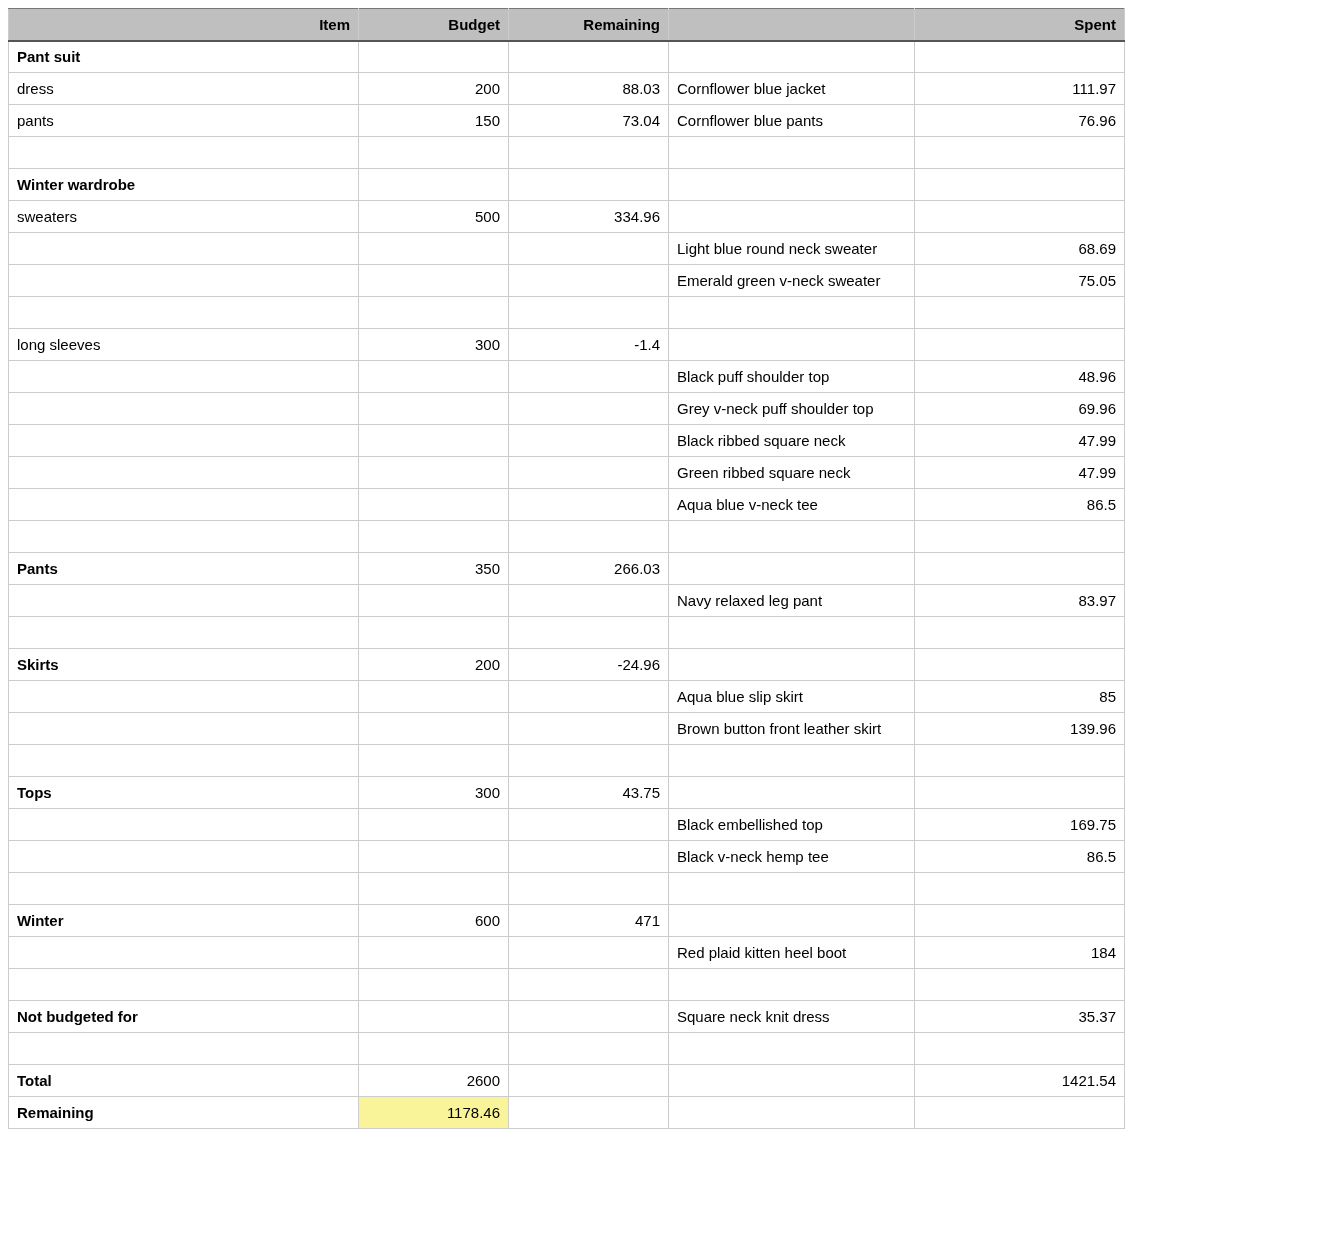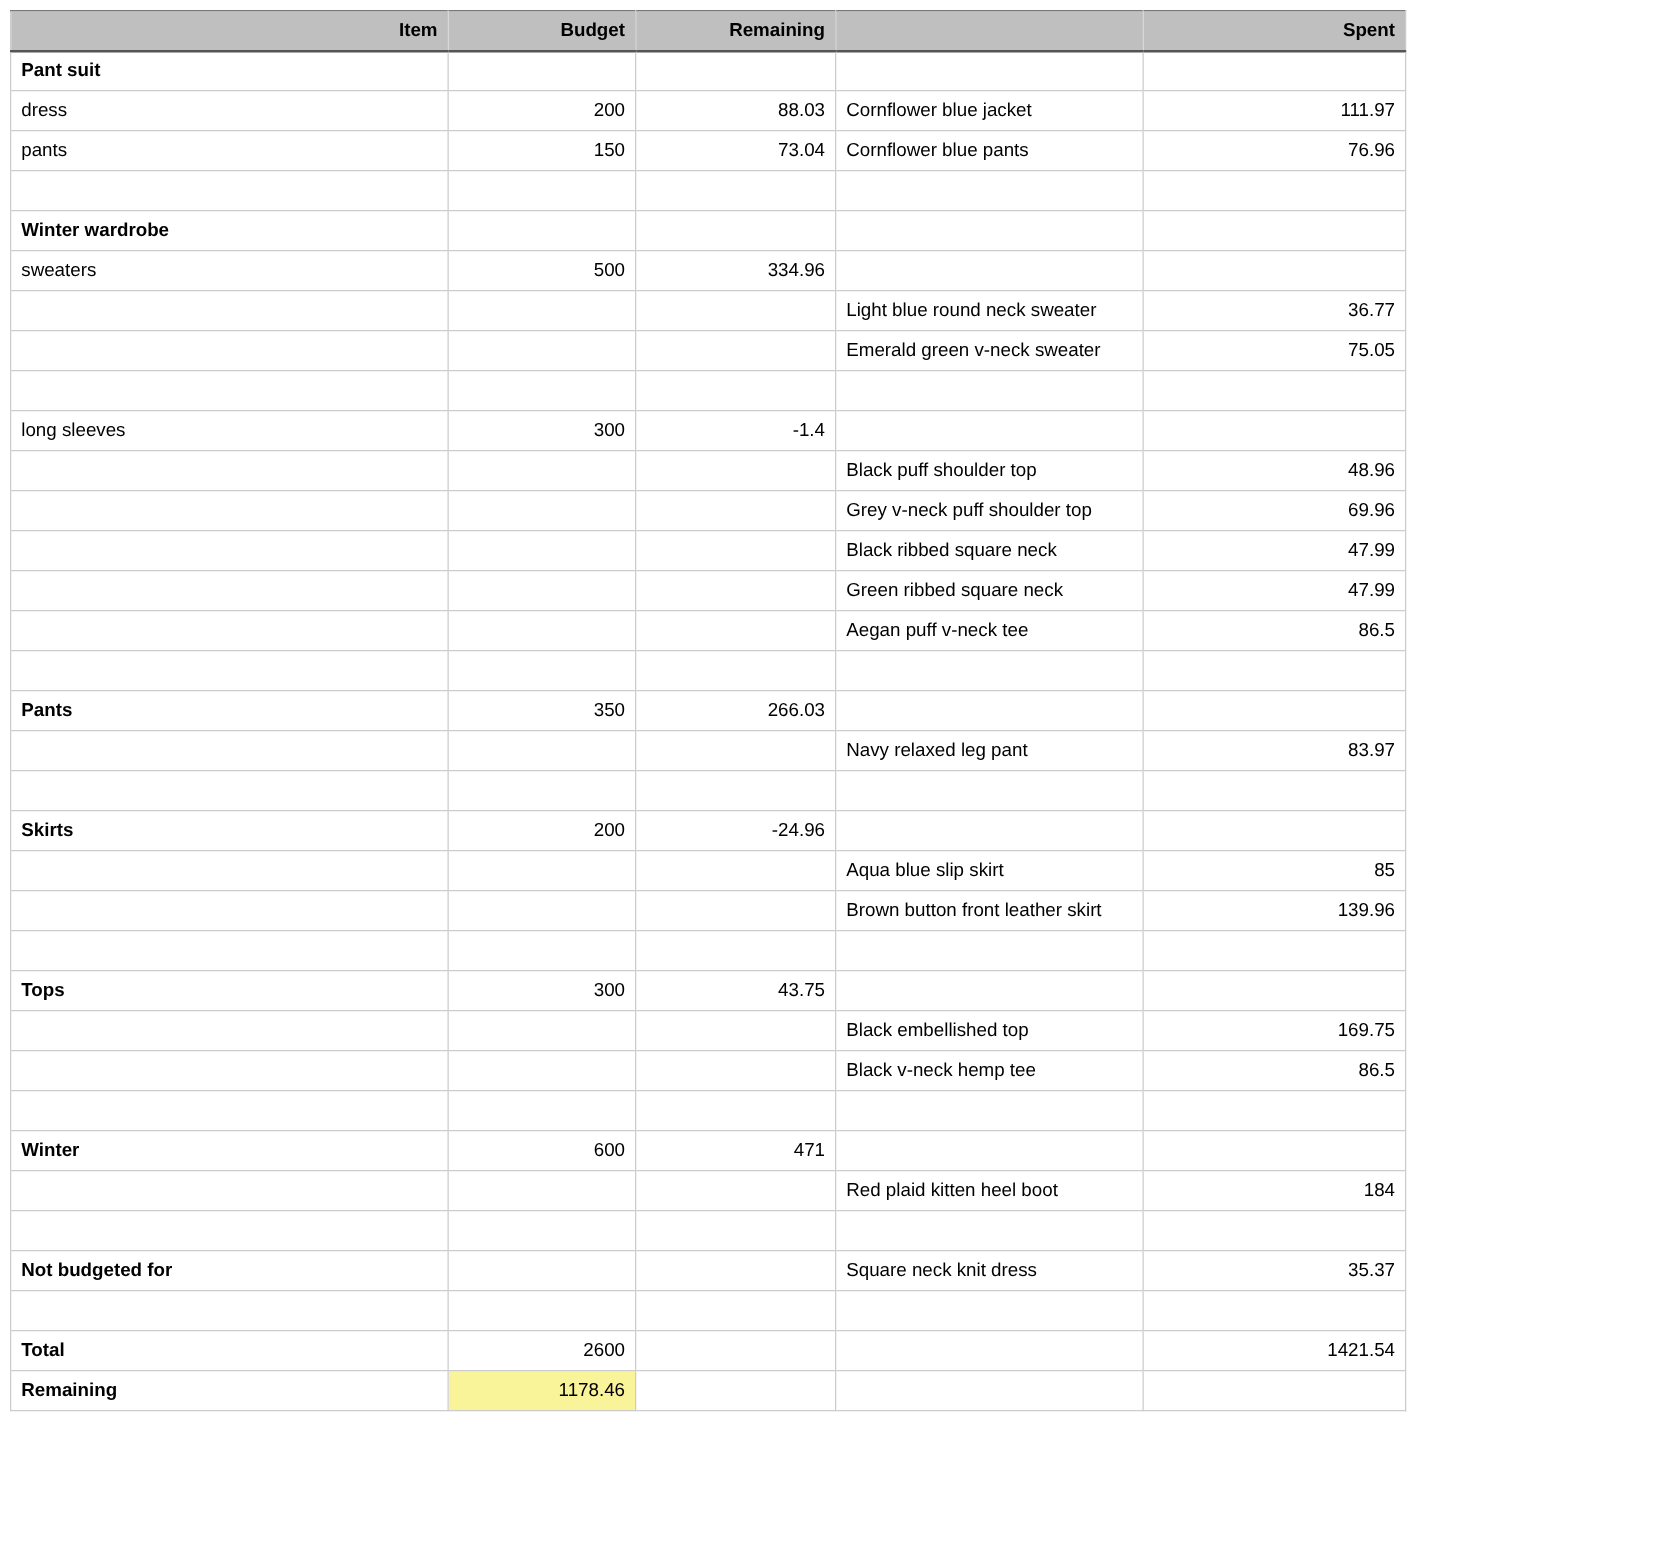--- a/index.html
+++ b/index.html
@@ -109,7 +109,7 @@
         <td class="num"></td>
         <td class="num"></td>
         <td class="txt">Light blue round neck sweater</td>
-        <td class="num">36.77</td>
+        <td class="num">68.69</td>
       </tr>
       <tr>
         <td class="txt"></td>

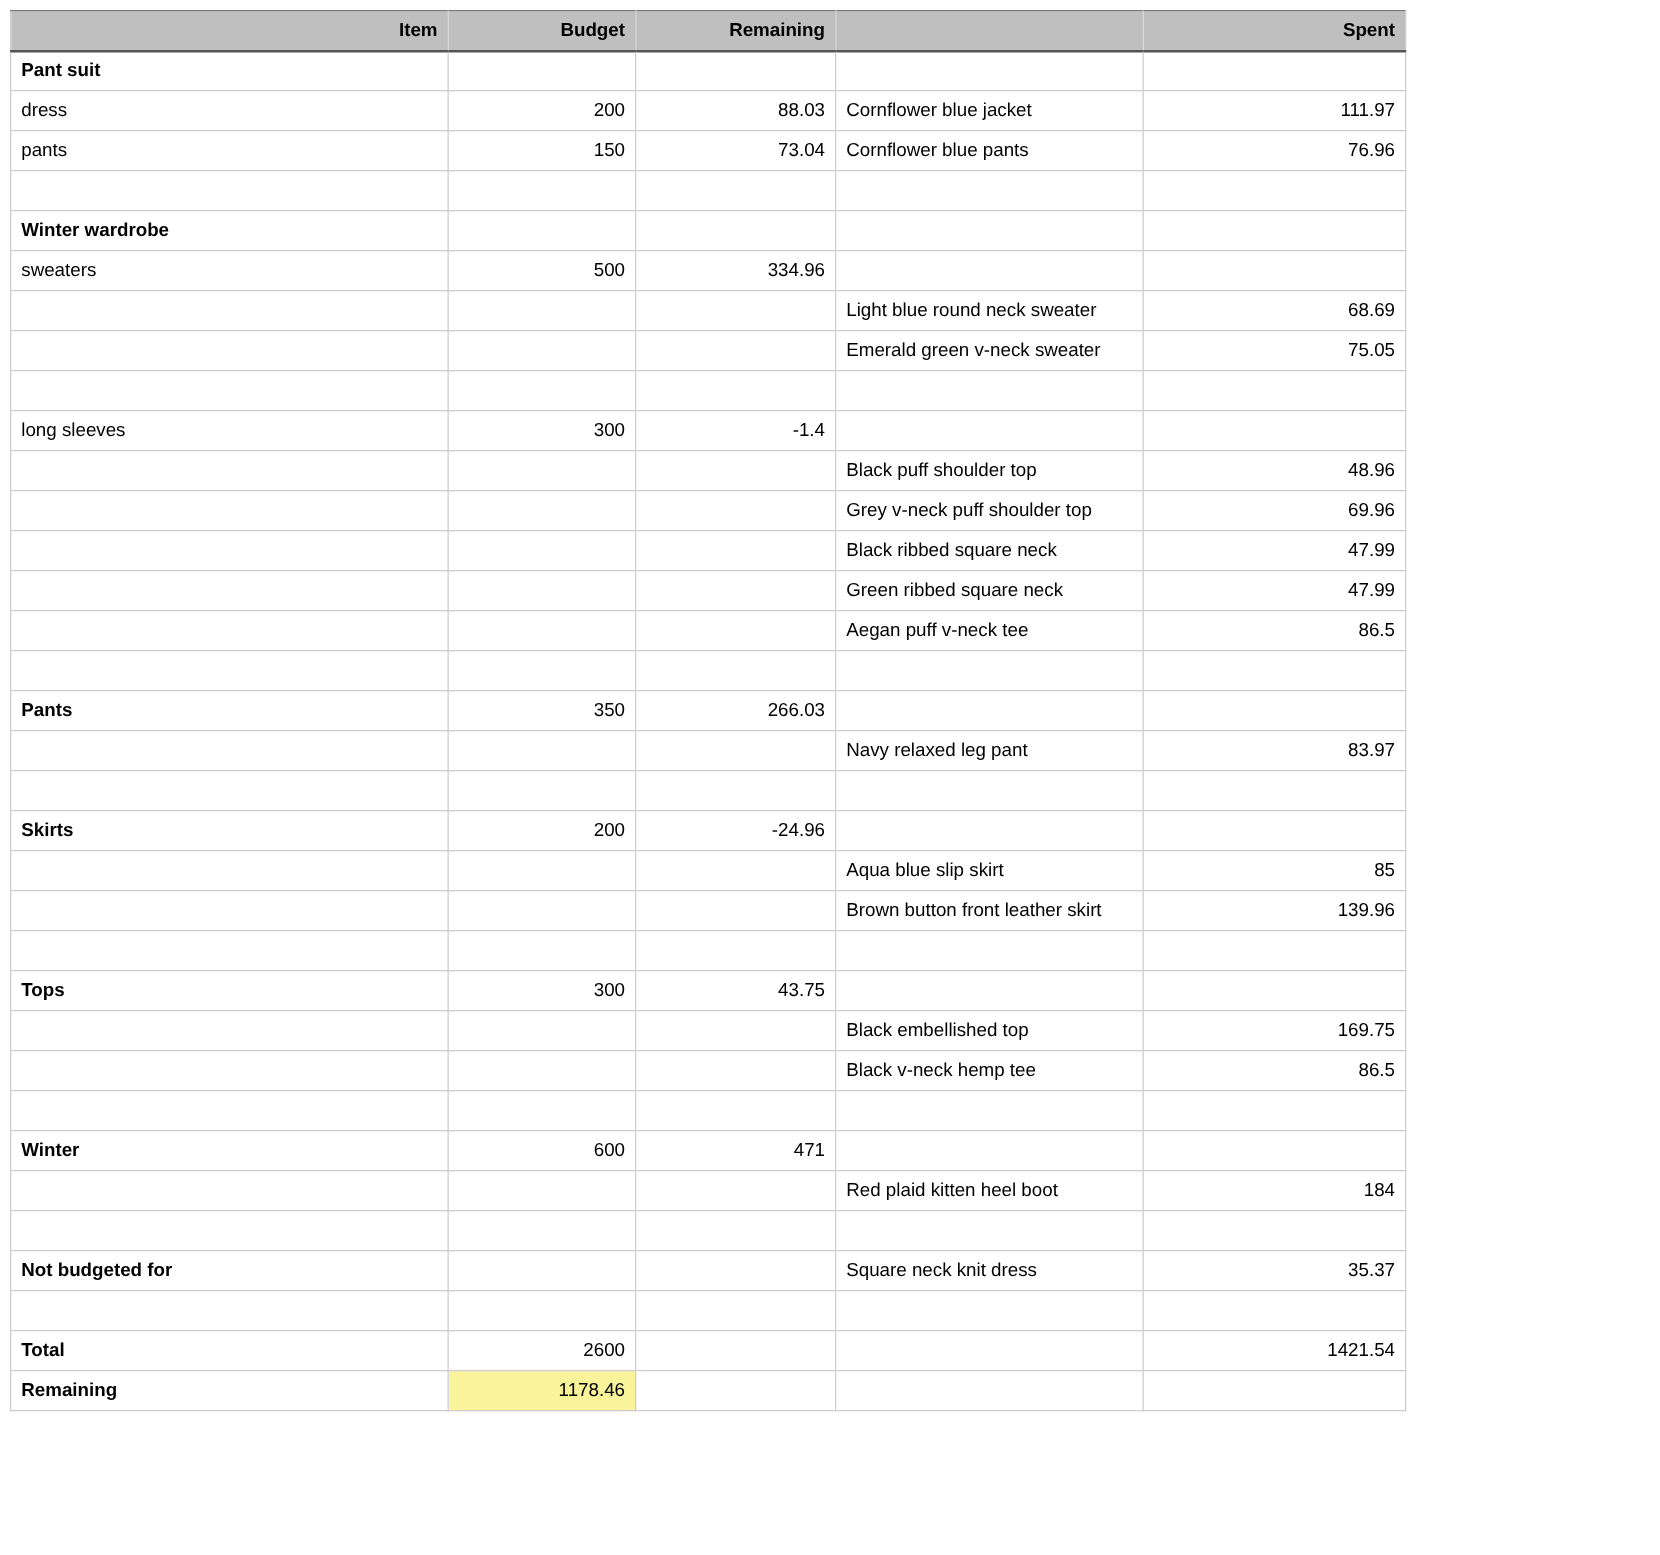--- a/index.html
+++ b/index.html
@@ -164,7 +164,7 @@
         <td class="txt"></td>
         <td class="num"></td>
         <td class="num"></td>
-        <td class="txt">Aegan puff v-neck tee</td>
+        <td class="txt">Aqua blue v-neck tee</td>
         <td class="num">86.5</td>
       </tr>
       <tr>

